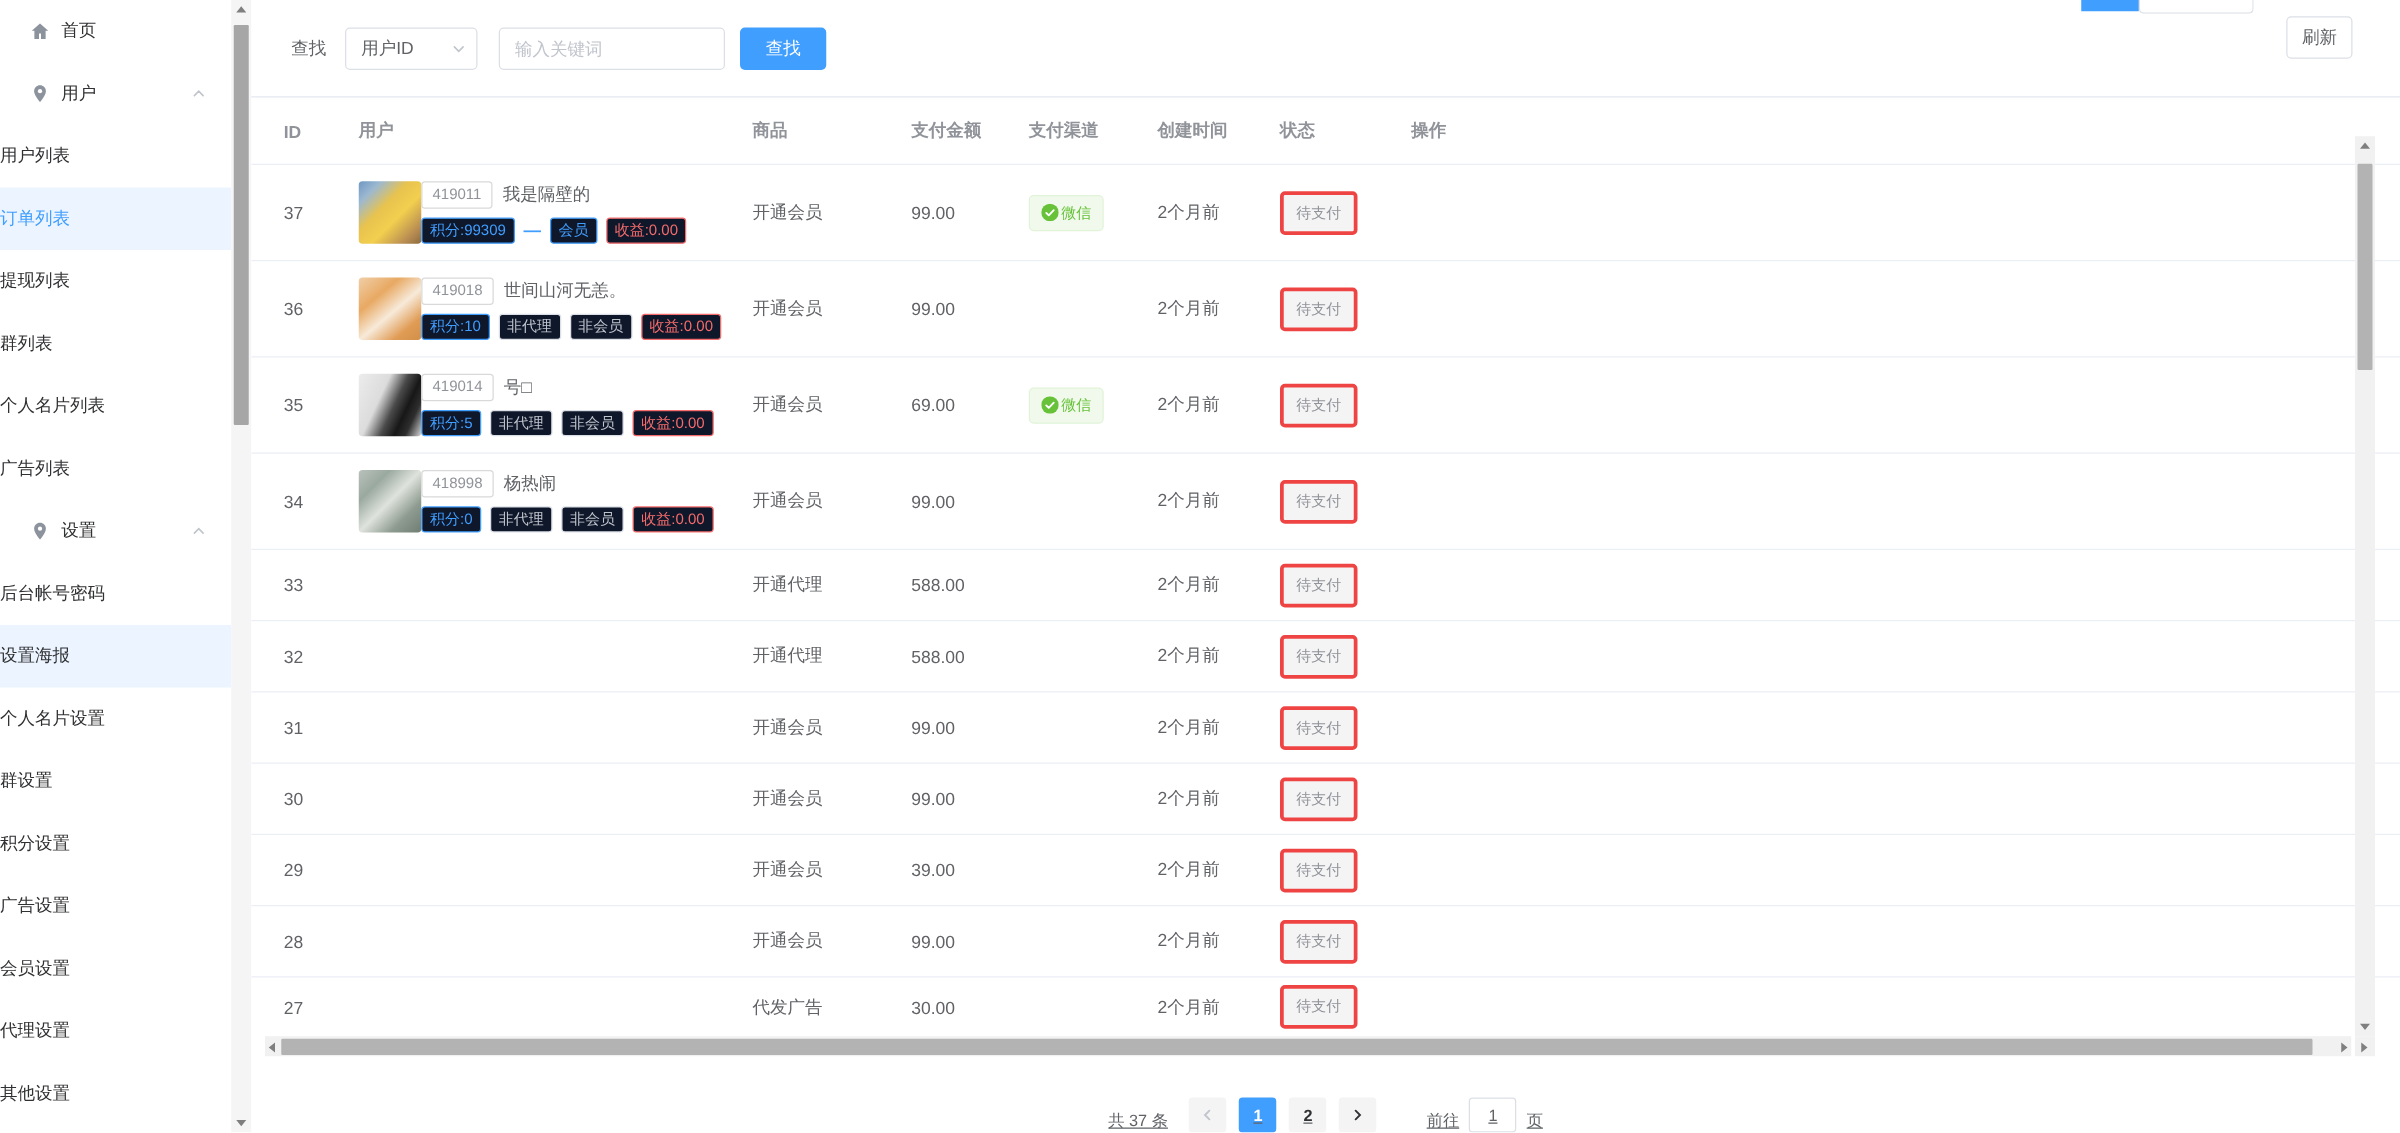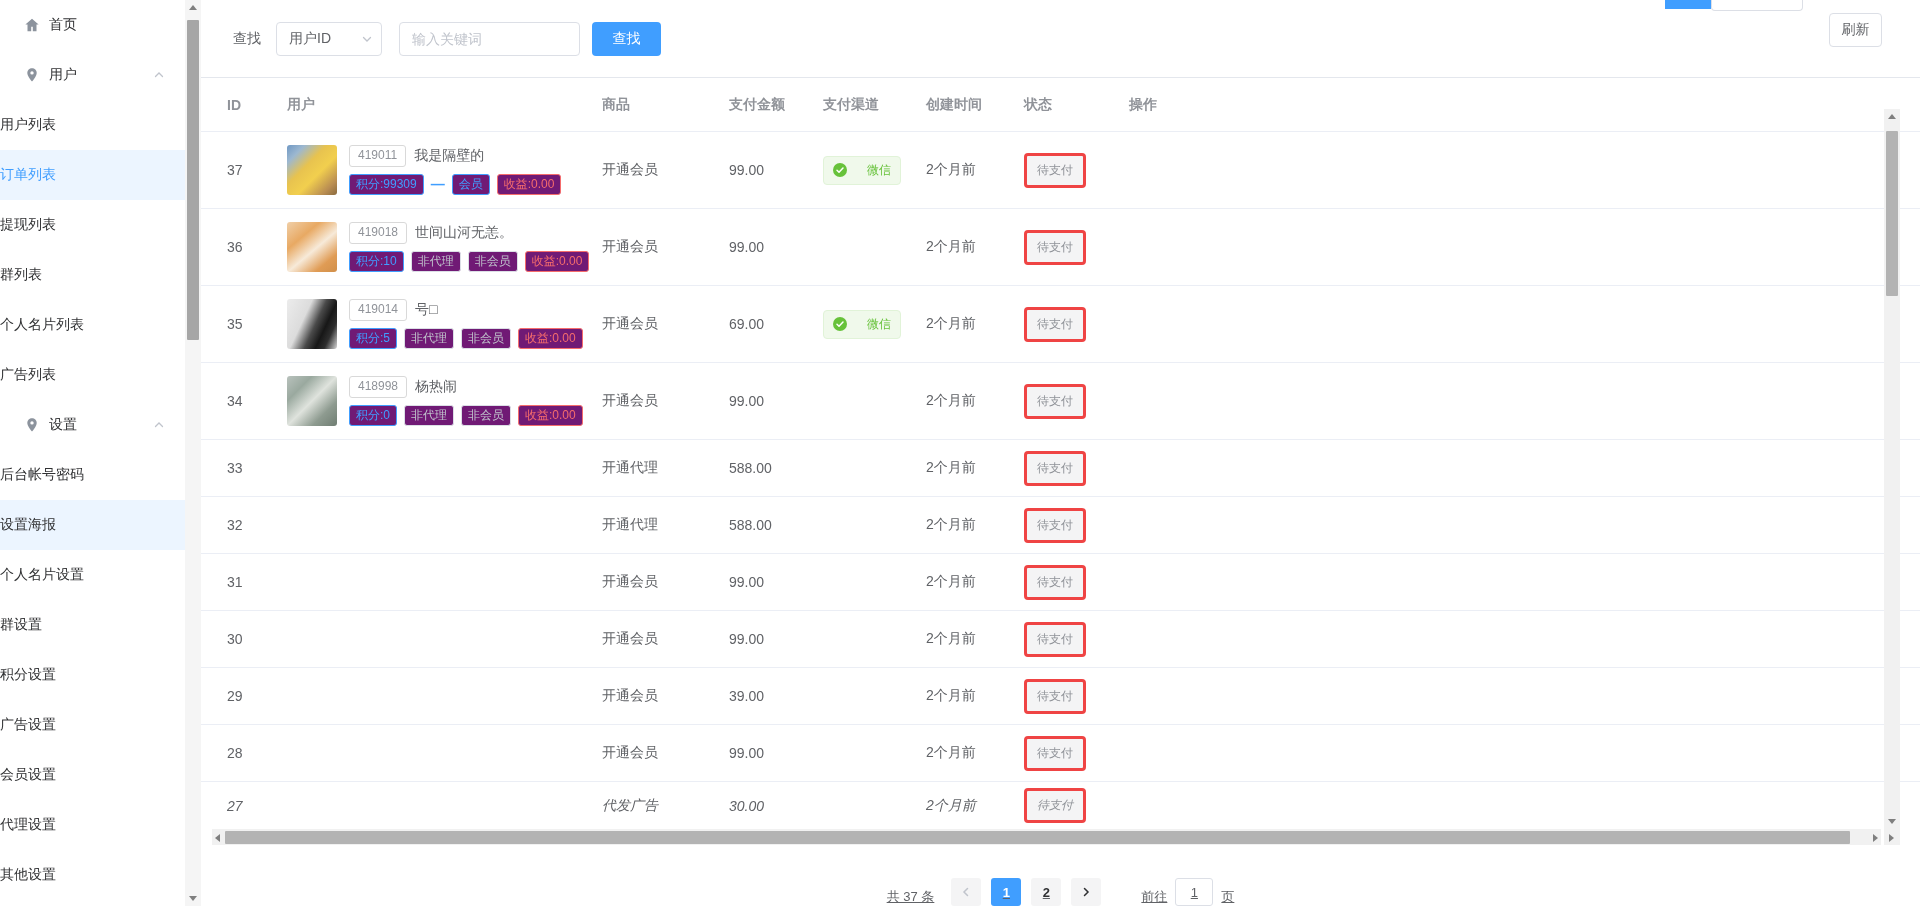--- a/index.html
+++ b/index.html
@@ -70,7 +70,7 @@
   .av36 { background:linear-gradient(140deg,#f0cfa8 0%,#e8a963 30%,#f7ead9 55%,#e09c55 80%,#d18f49 100%); }
   .av35 { background:linear-gradient(115deg,#ececec 0%,#dcdcdc 35%,#4a4a4a 55%,#171717 70%,#2e2e2e 82%,#d8d8d8 100%); }
   .av34 { background:linear-gradient(135deg,#b9c2bd 0%,#9aa99f 25%,#dfe3dd 50%,#8e9b90 75%,#6f7d72 100%); }
-  .uinfo { margin-left:12px; }
+  .uinfo { margin-left:0; }
   .uline1 { display:flex; align-items:center; }
   .uid-chip { border:1px solid #d9d9d9; border-radius:3px; color:#909399; font-size:12px;
               padding:3px 8px; margin-right:8px; line-height:1.1; }

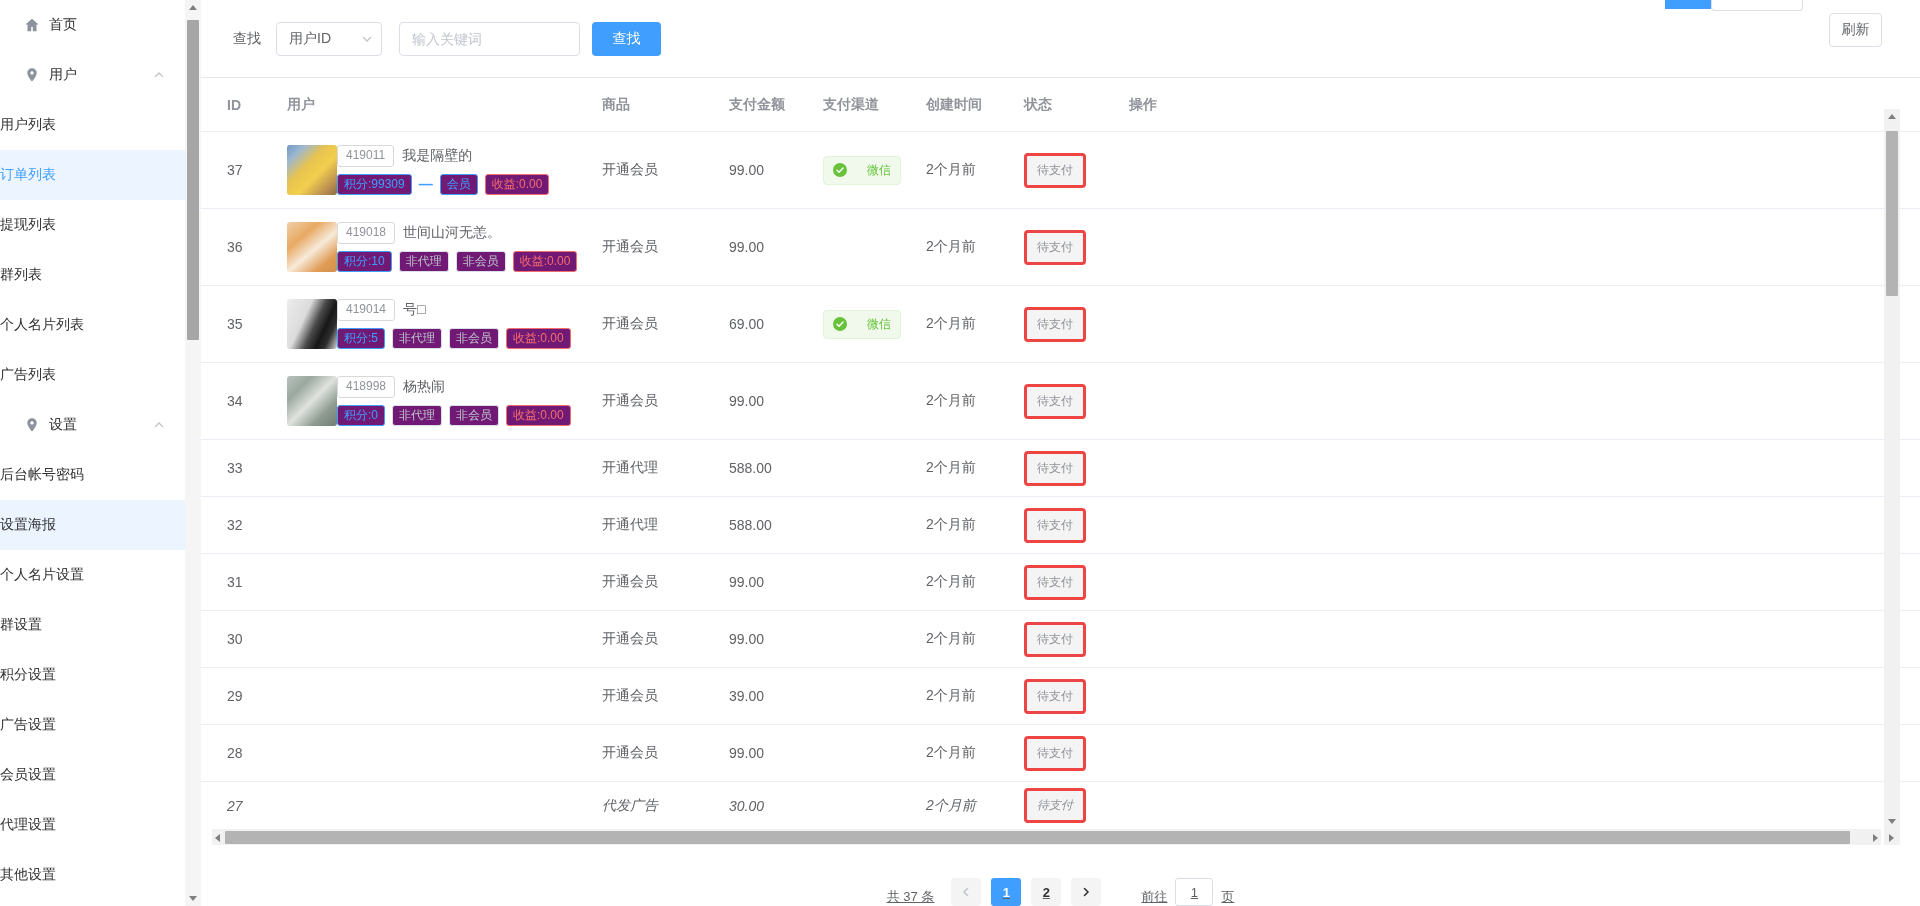--- a/index.html
+++ b/index.html
@@ -82,7 +82,7 @@
   .chip-red  { color:#f56c6c; border-color:#f56c6c; }
   .chip-dash { color:#409eff; font-weight:700; font-size:14px; }
 
-  .wechat-tag { display:inline-flex; align-items:center; gap:20px; background:#f0f9eb;
+  .wechat-tag { display:inline-flex; align-items:center; gap:2px; background:#f0f9eb;
                 border:1px solid #e1f3d8; color:#67c23a; font-size:12px; padding:5px 9px; border-radius:4px; }
   .status-tag { display:inline-block; background:#f4f4f5; border:3px solid #ef4444; color:#909399;
                 font-size:12px; padding:6px 10px; border-radius:4px; }

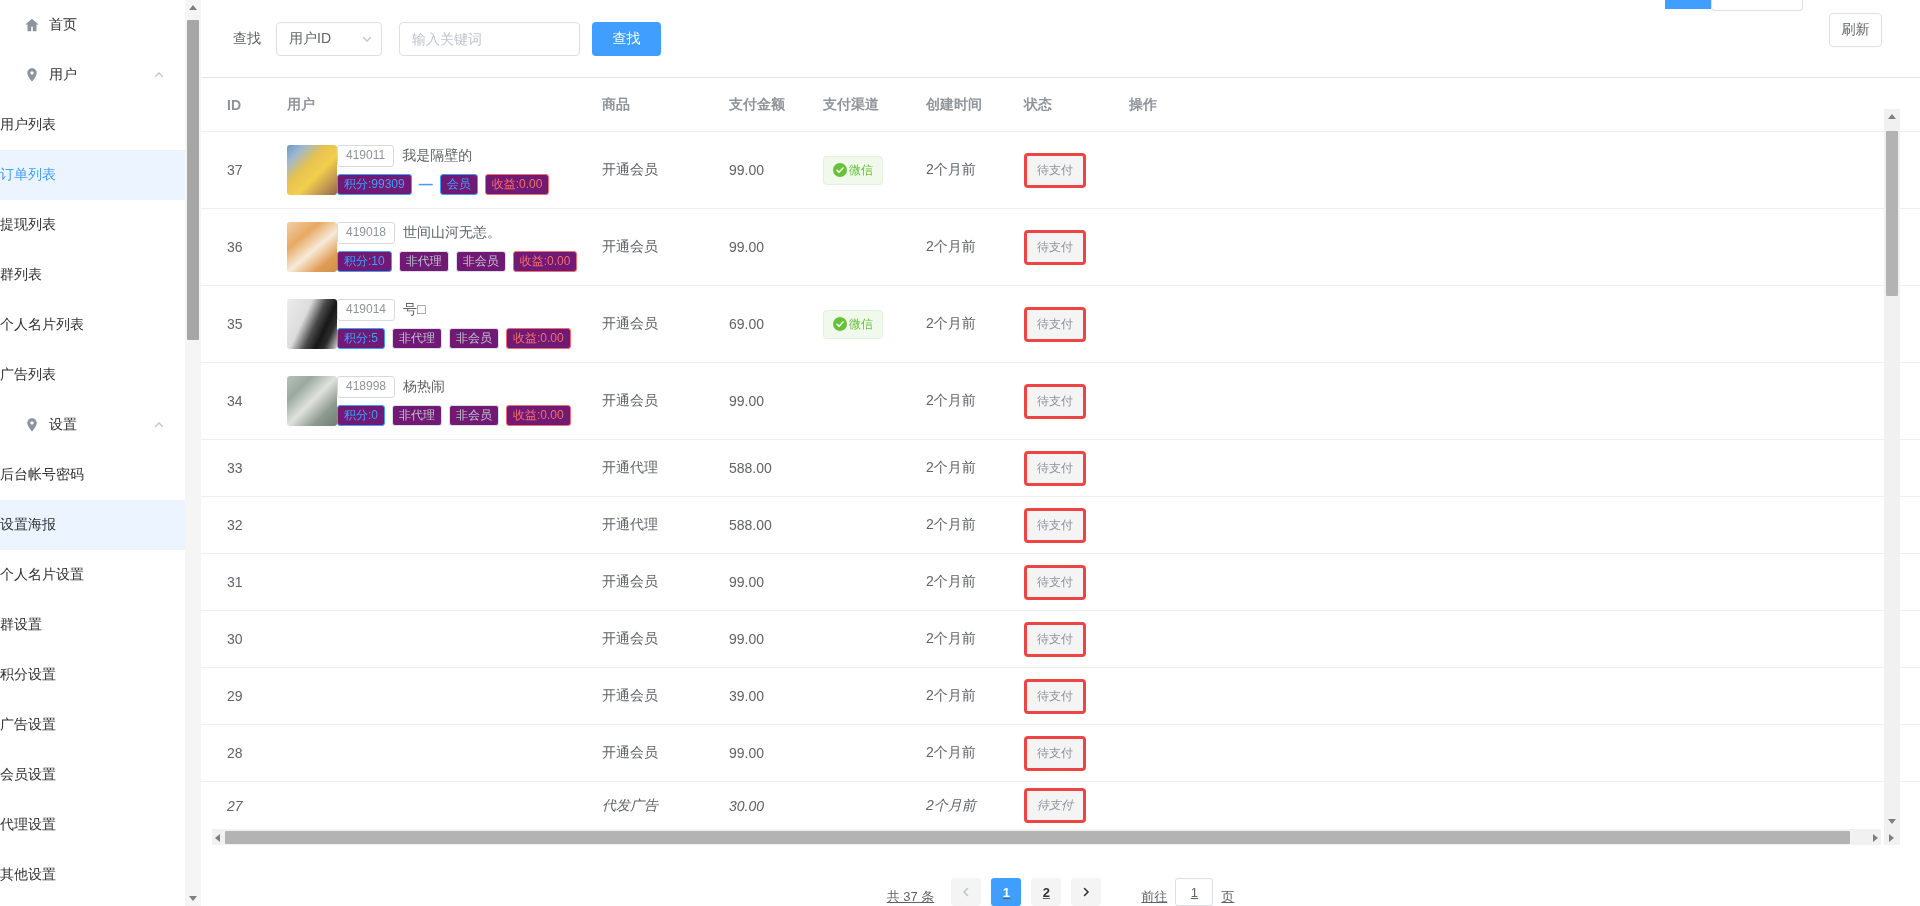--- a/index.html
+++ b/index.html
@@ -76,7 +76,7 @@
               padding:3px 8px; margin-right:8px; line-height:1.1; }
   .uname { color:#606266; font-size:14px; }
   .uline2 { margin-top:7px; display:flex; align-items:center; gap:7px; }
-  .chip { font-size:12px; border-radius:3px; padding:3px 6px; border:1px solid; line-height:1.1; background:#701a75; }
+  .chip { font-size:12px; border-radius:3px; padding:3px 6px; border:1px solid; line-height:1.1; background:#0f172a; }
   .chip-blue { color:#409eff; border-color:#409eff; }
   .chip-gray { color:#c0c4cc; border-color:#dcdfe6; }
   .chip-red  { color:#f56c6c; border-color:#f56c6c; }

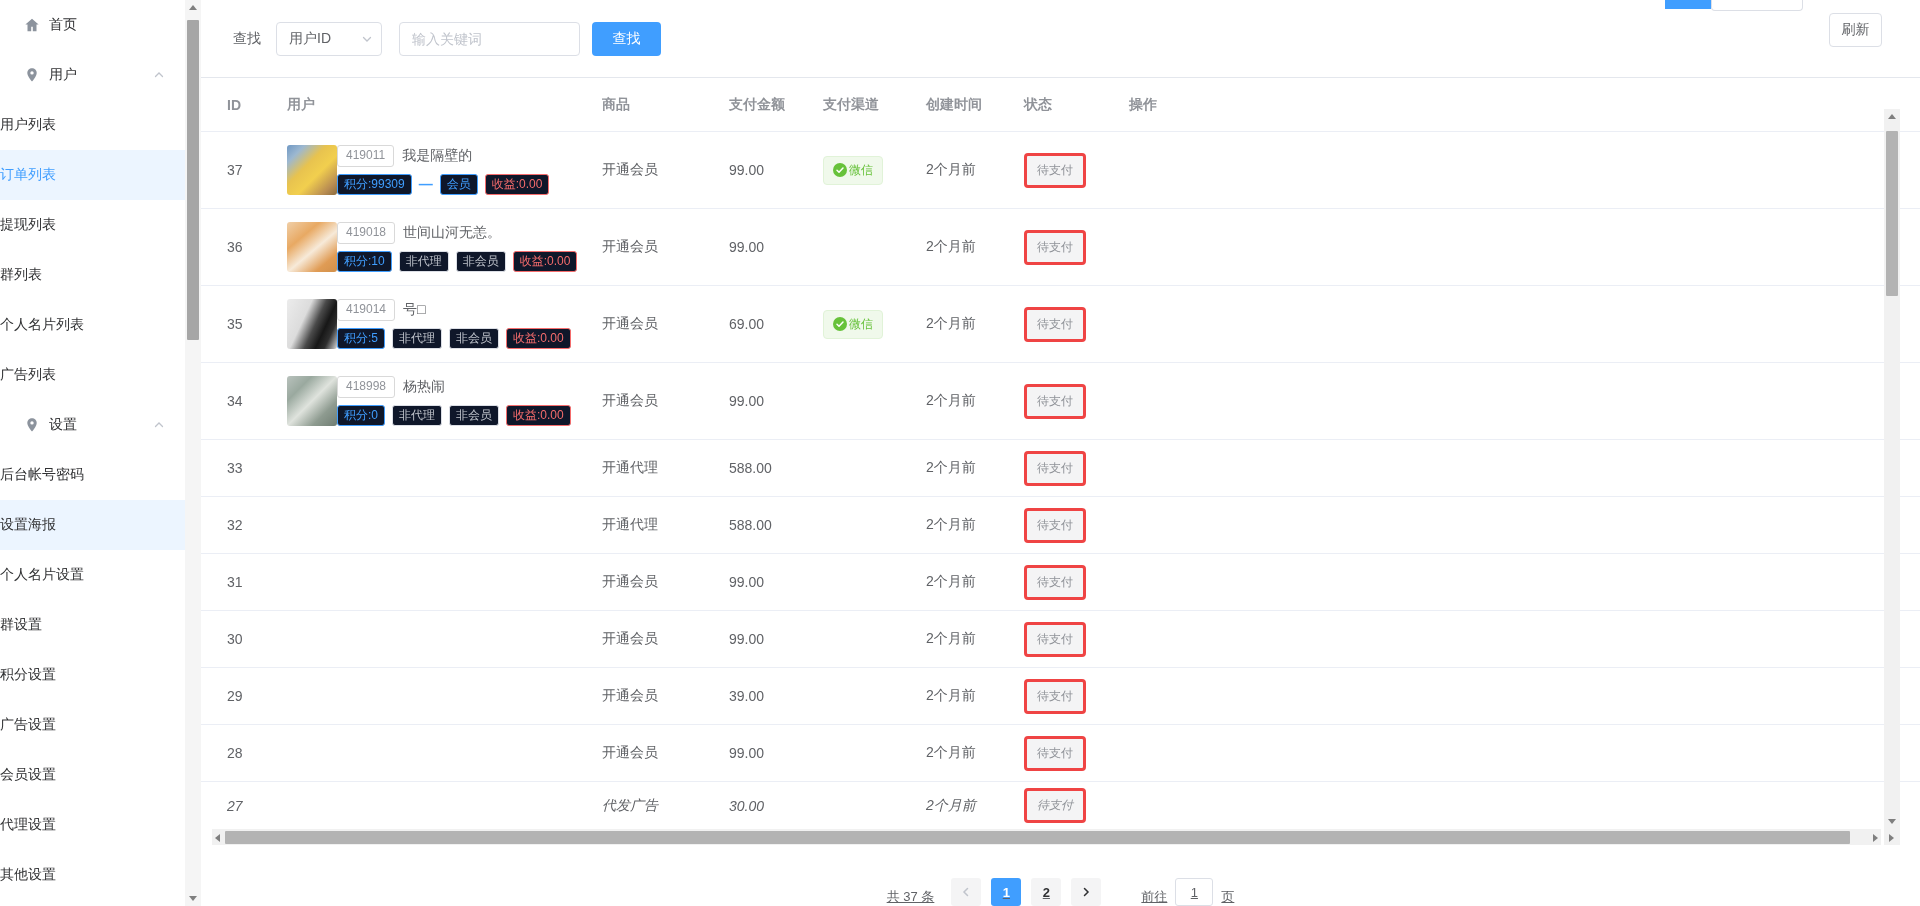--- a/index.html
+++ b/index.html
@@ -59,7 +59,7 @@
            font-size:14px; color:#606266; }
   .trow.tall { height:77px; }
   .trow.short { height:57px; }
-  .trow.cut { height:47px; border-bottom:none;font-style:italic; }
+  .trow.cut { height:47px; border-bottom:none; }
   .c { flex:none; }
   .c-id{width:60px;} .c-user{width:315px; display:flex; align-items:center;}
   .c-prod{width:127px;} .c-amt{width:94px;} .c-chan{width:103px;}

